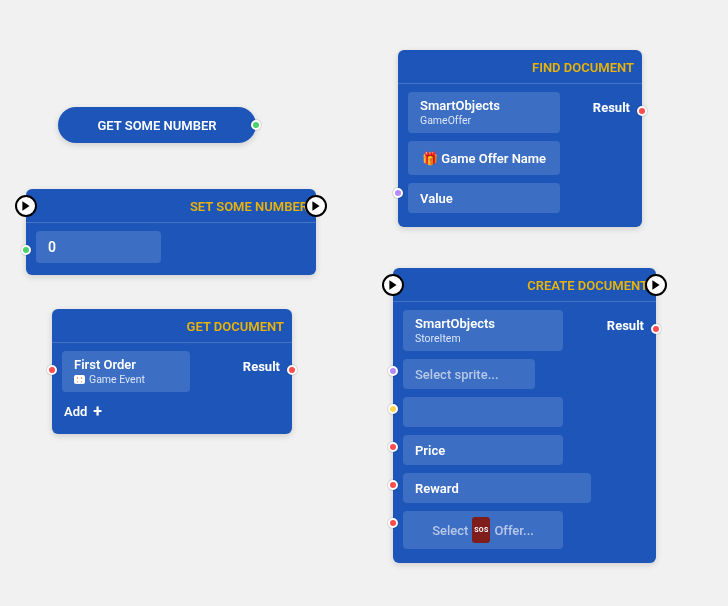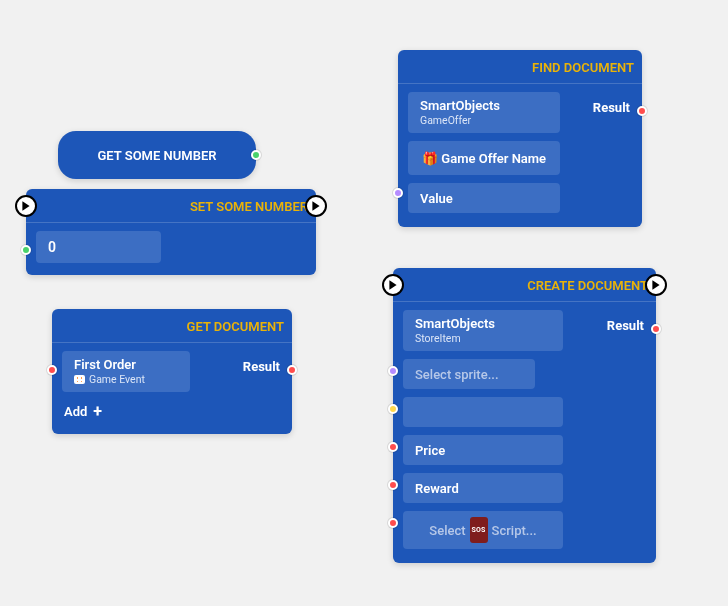--- a/index.html
+++ b/index.html
@@ -21,14 +21,13 @@
   }
   .pill {
     border-radius: 18px;
-    height: 48px;
+    height: 36px;
     display: flex;
     align-items: center;
     justify-content: center;
     font-size: 13px;
     font-weight: 600;
     color: #fff;
-    margin-top: 24px;
   }
   .node-title {
     text-align: right;

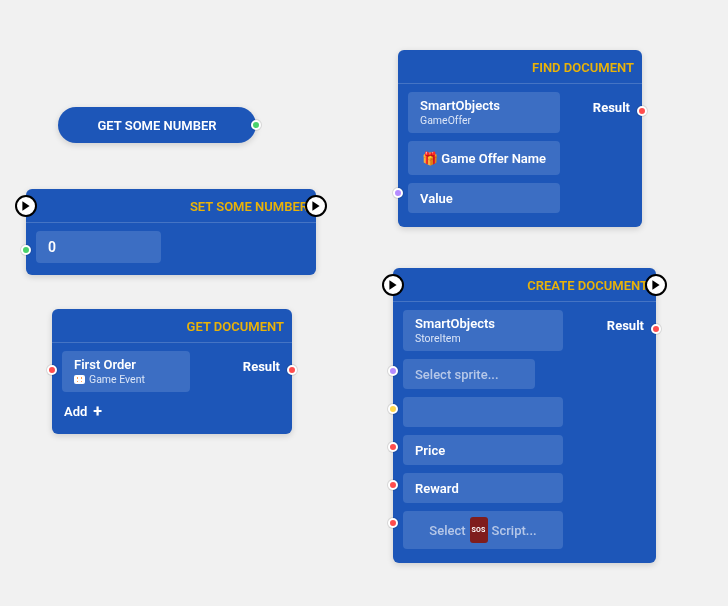--- a/index.html
+++ b/index.html
@@ -252,7 +252,7 @@
     <div class="field" style="width:160px;">
       <span>Price</span>
     </div>
-    <div class="field" style="width:160px;">
+    <div class="field" style="width:188px;">
       <span>Reward</span>
     </div>
     <div class="field placeholder" style="width:160px; margin-bottom:2px; flex-direction:row; align-items:center;">

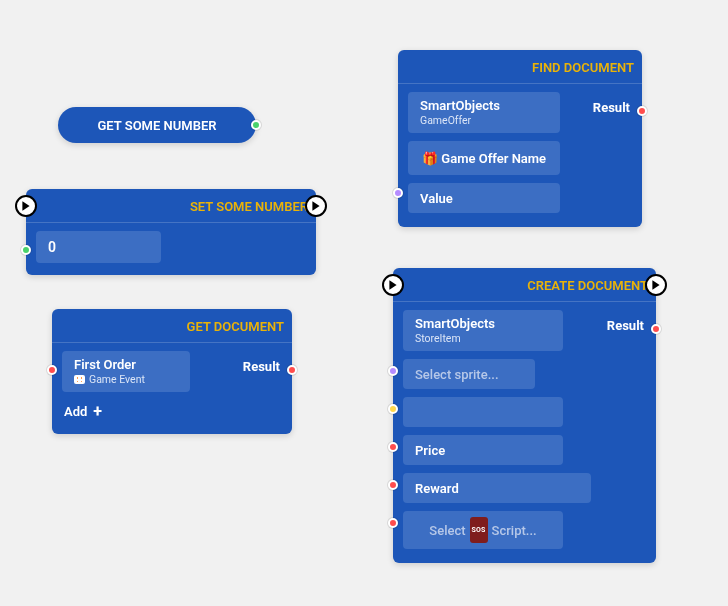--- a/index.html
+++ b/index.html
@@ -258,7 +258,7 @@
     <div class="field placeholder" style="width:160px; margin-bottom:2px; flex-direction:row; align-items:center;">
       <span>Select</span>
       <span class="sos-badge">SOS</span>
-      <span>Script...</span>
+      <span>Offer...</span>
     </div>
 
     <div class="result-label" style="right:12px; top:16px;">Result</div>

